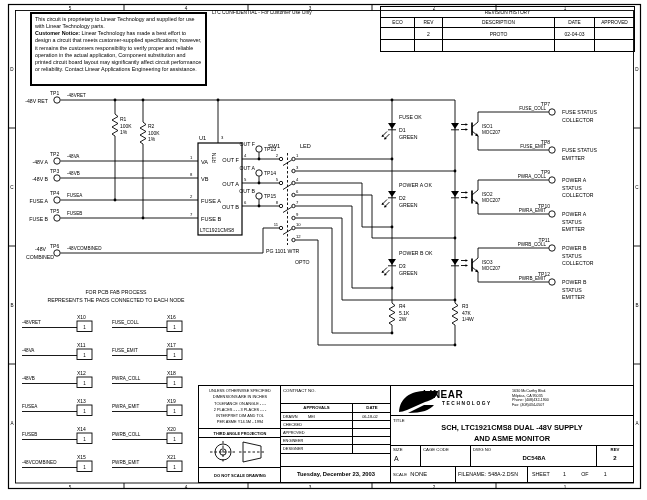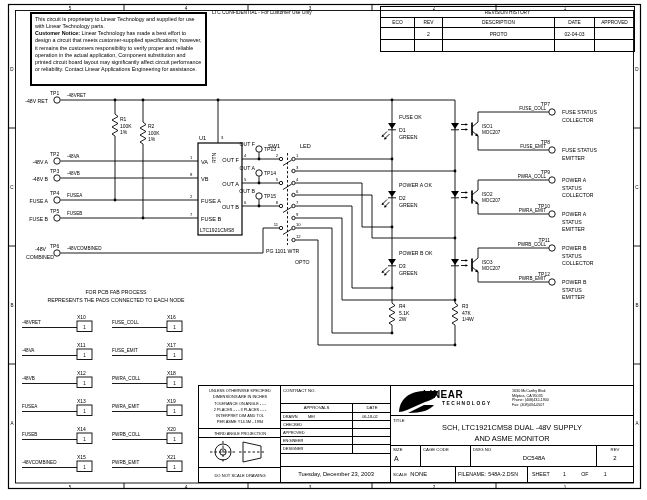--- a/index.html
+++ b/index.html
@@ -31,7 +31,7 @@
   .br{border-right:1px solid #000;} .bb{border-bottom:1px solid #000;} .bt{border-top:1px solid #000;}
   .tolln{font-size:3.9px;line-height:6.3px;text-align:center;white-space:nowrap;}
   .lbl{position:absolute;font-size:4.3px;}
-  .ctr{text-align:center;}
+  .ctr{text-align:center;font-weight:bold;}
   .nowrap{white-space:nowrap;}
   .apr-l{position:absolute;left:2px;top:1px;font-size:3.9px;}
   .apr-v{position:absolute;left:27px;top:1px;font-size:3.9px;}

